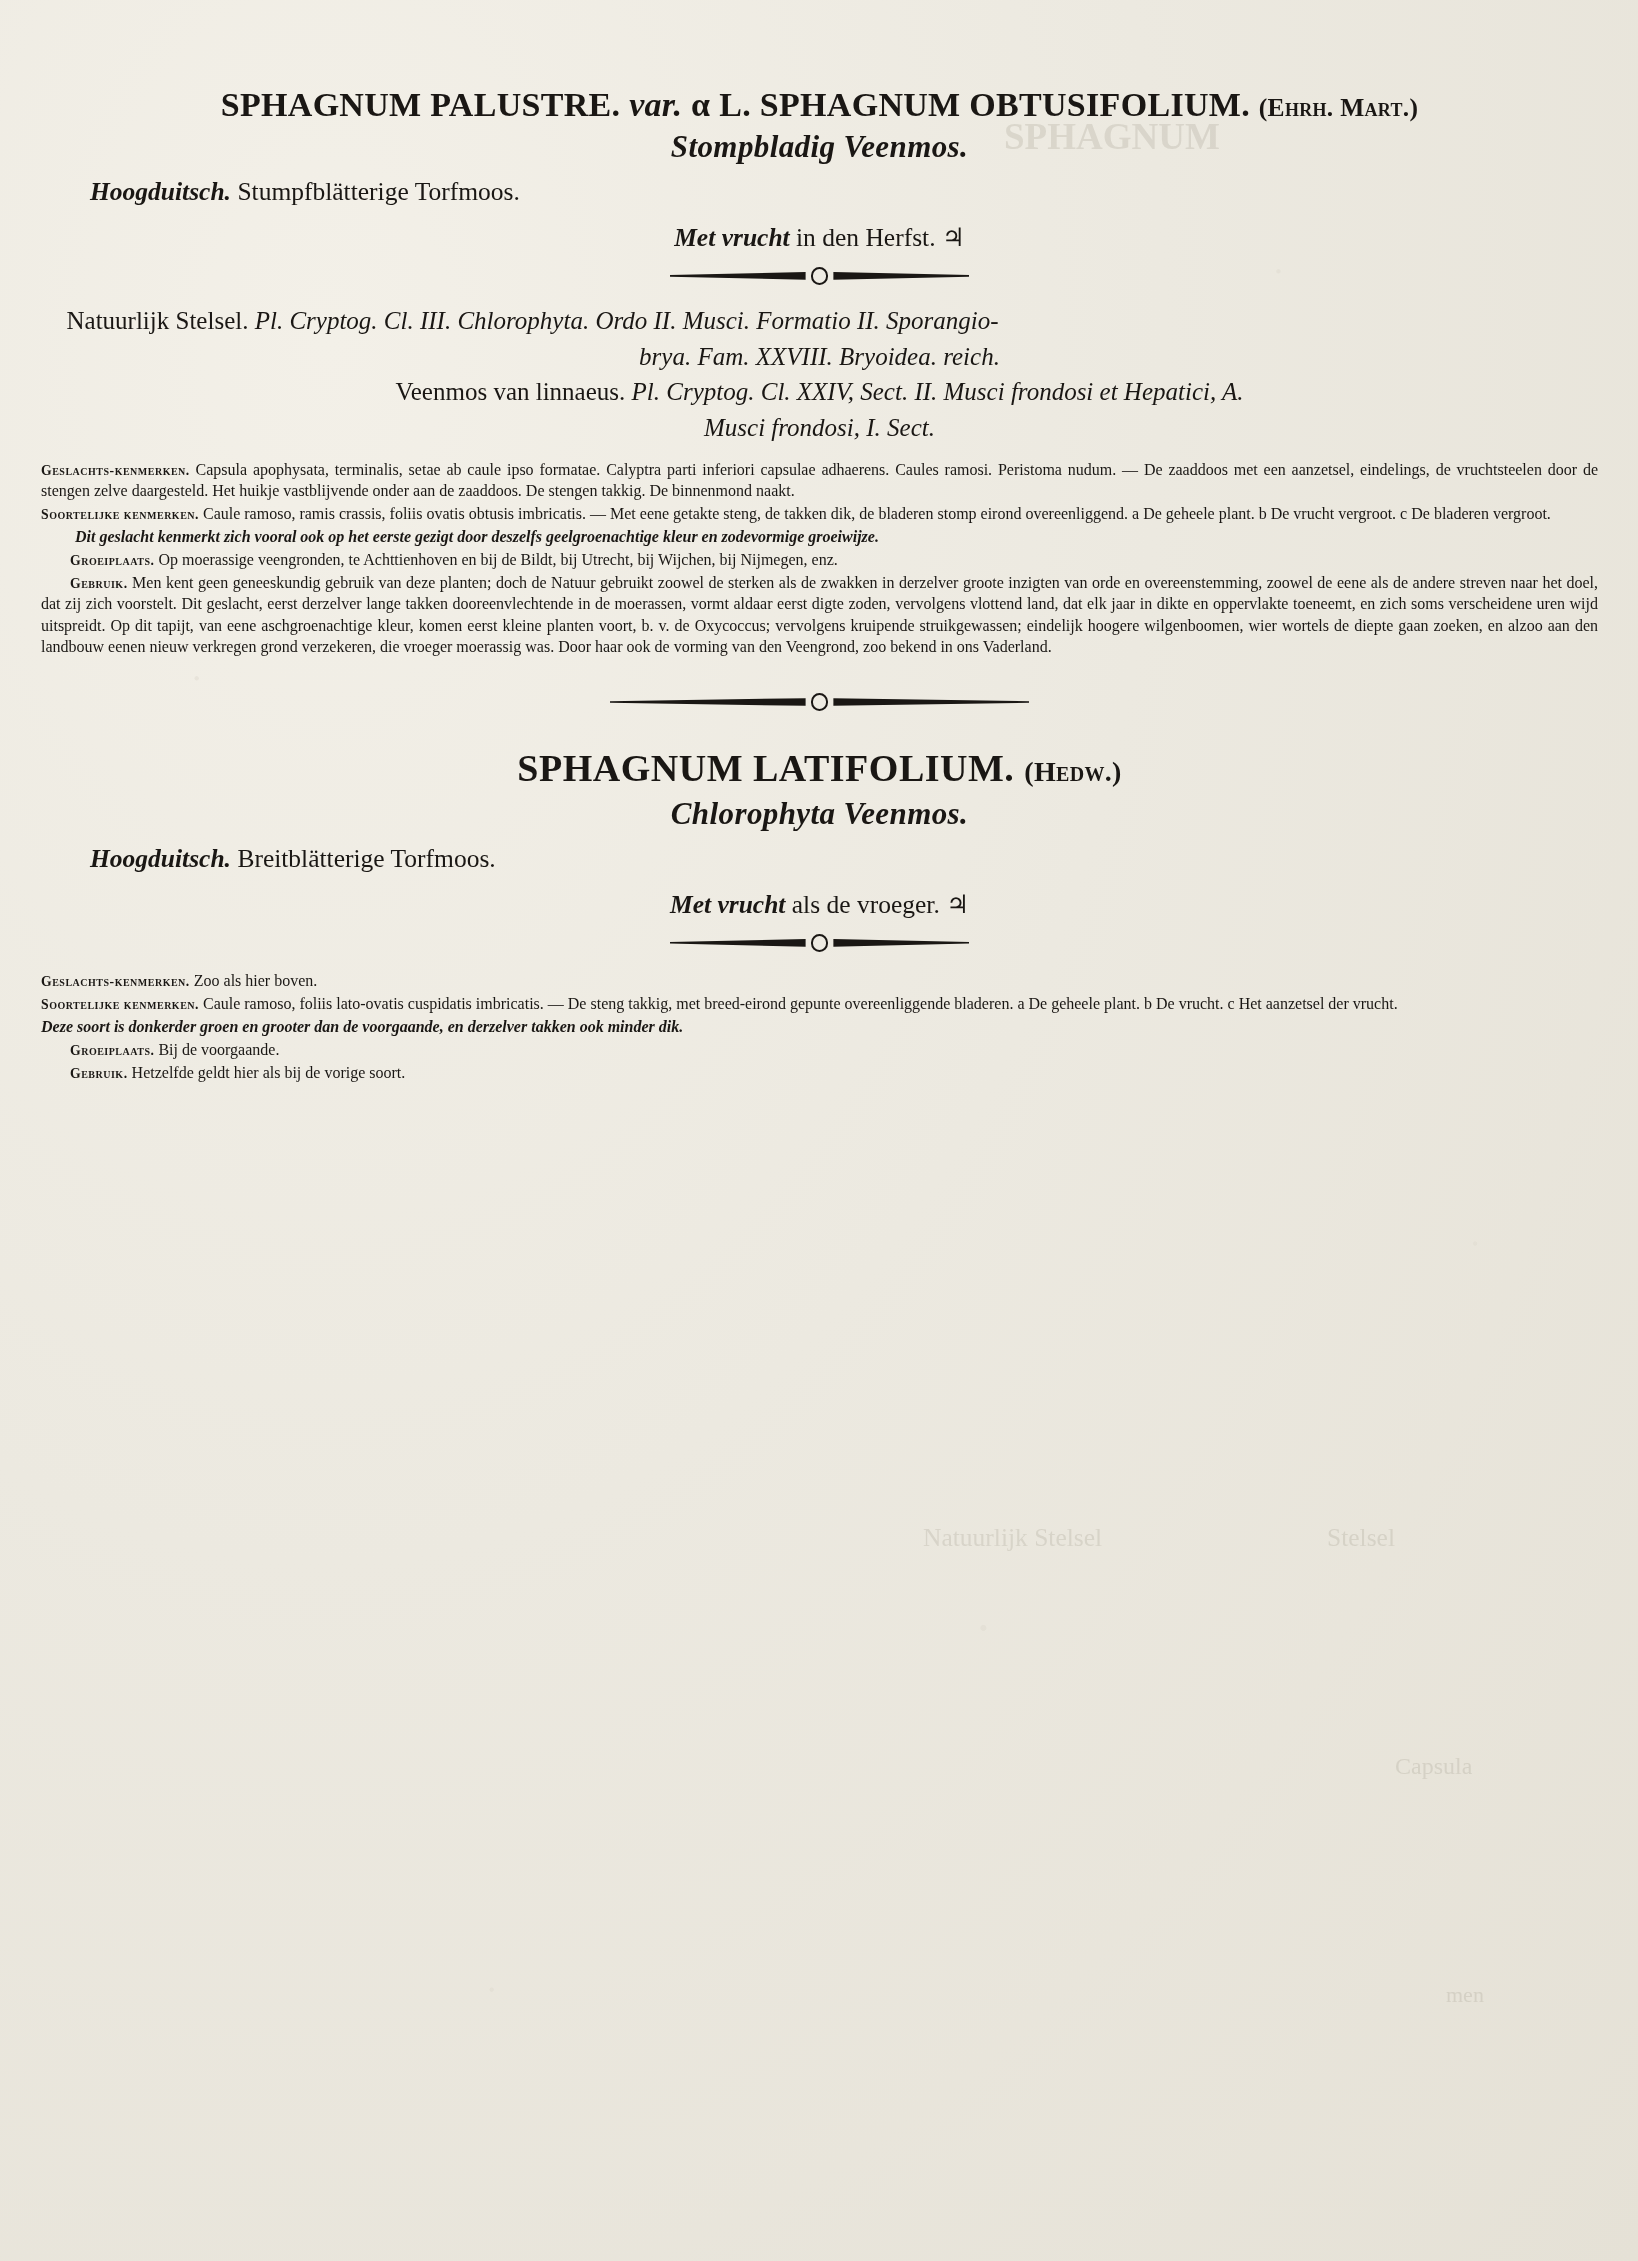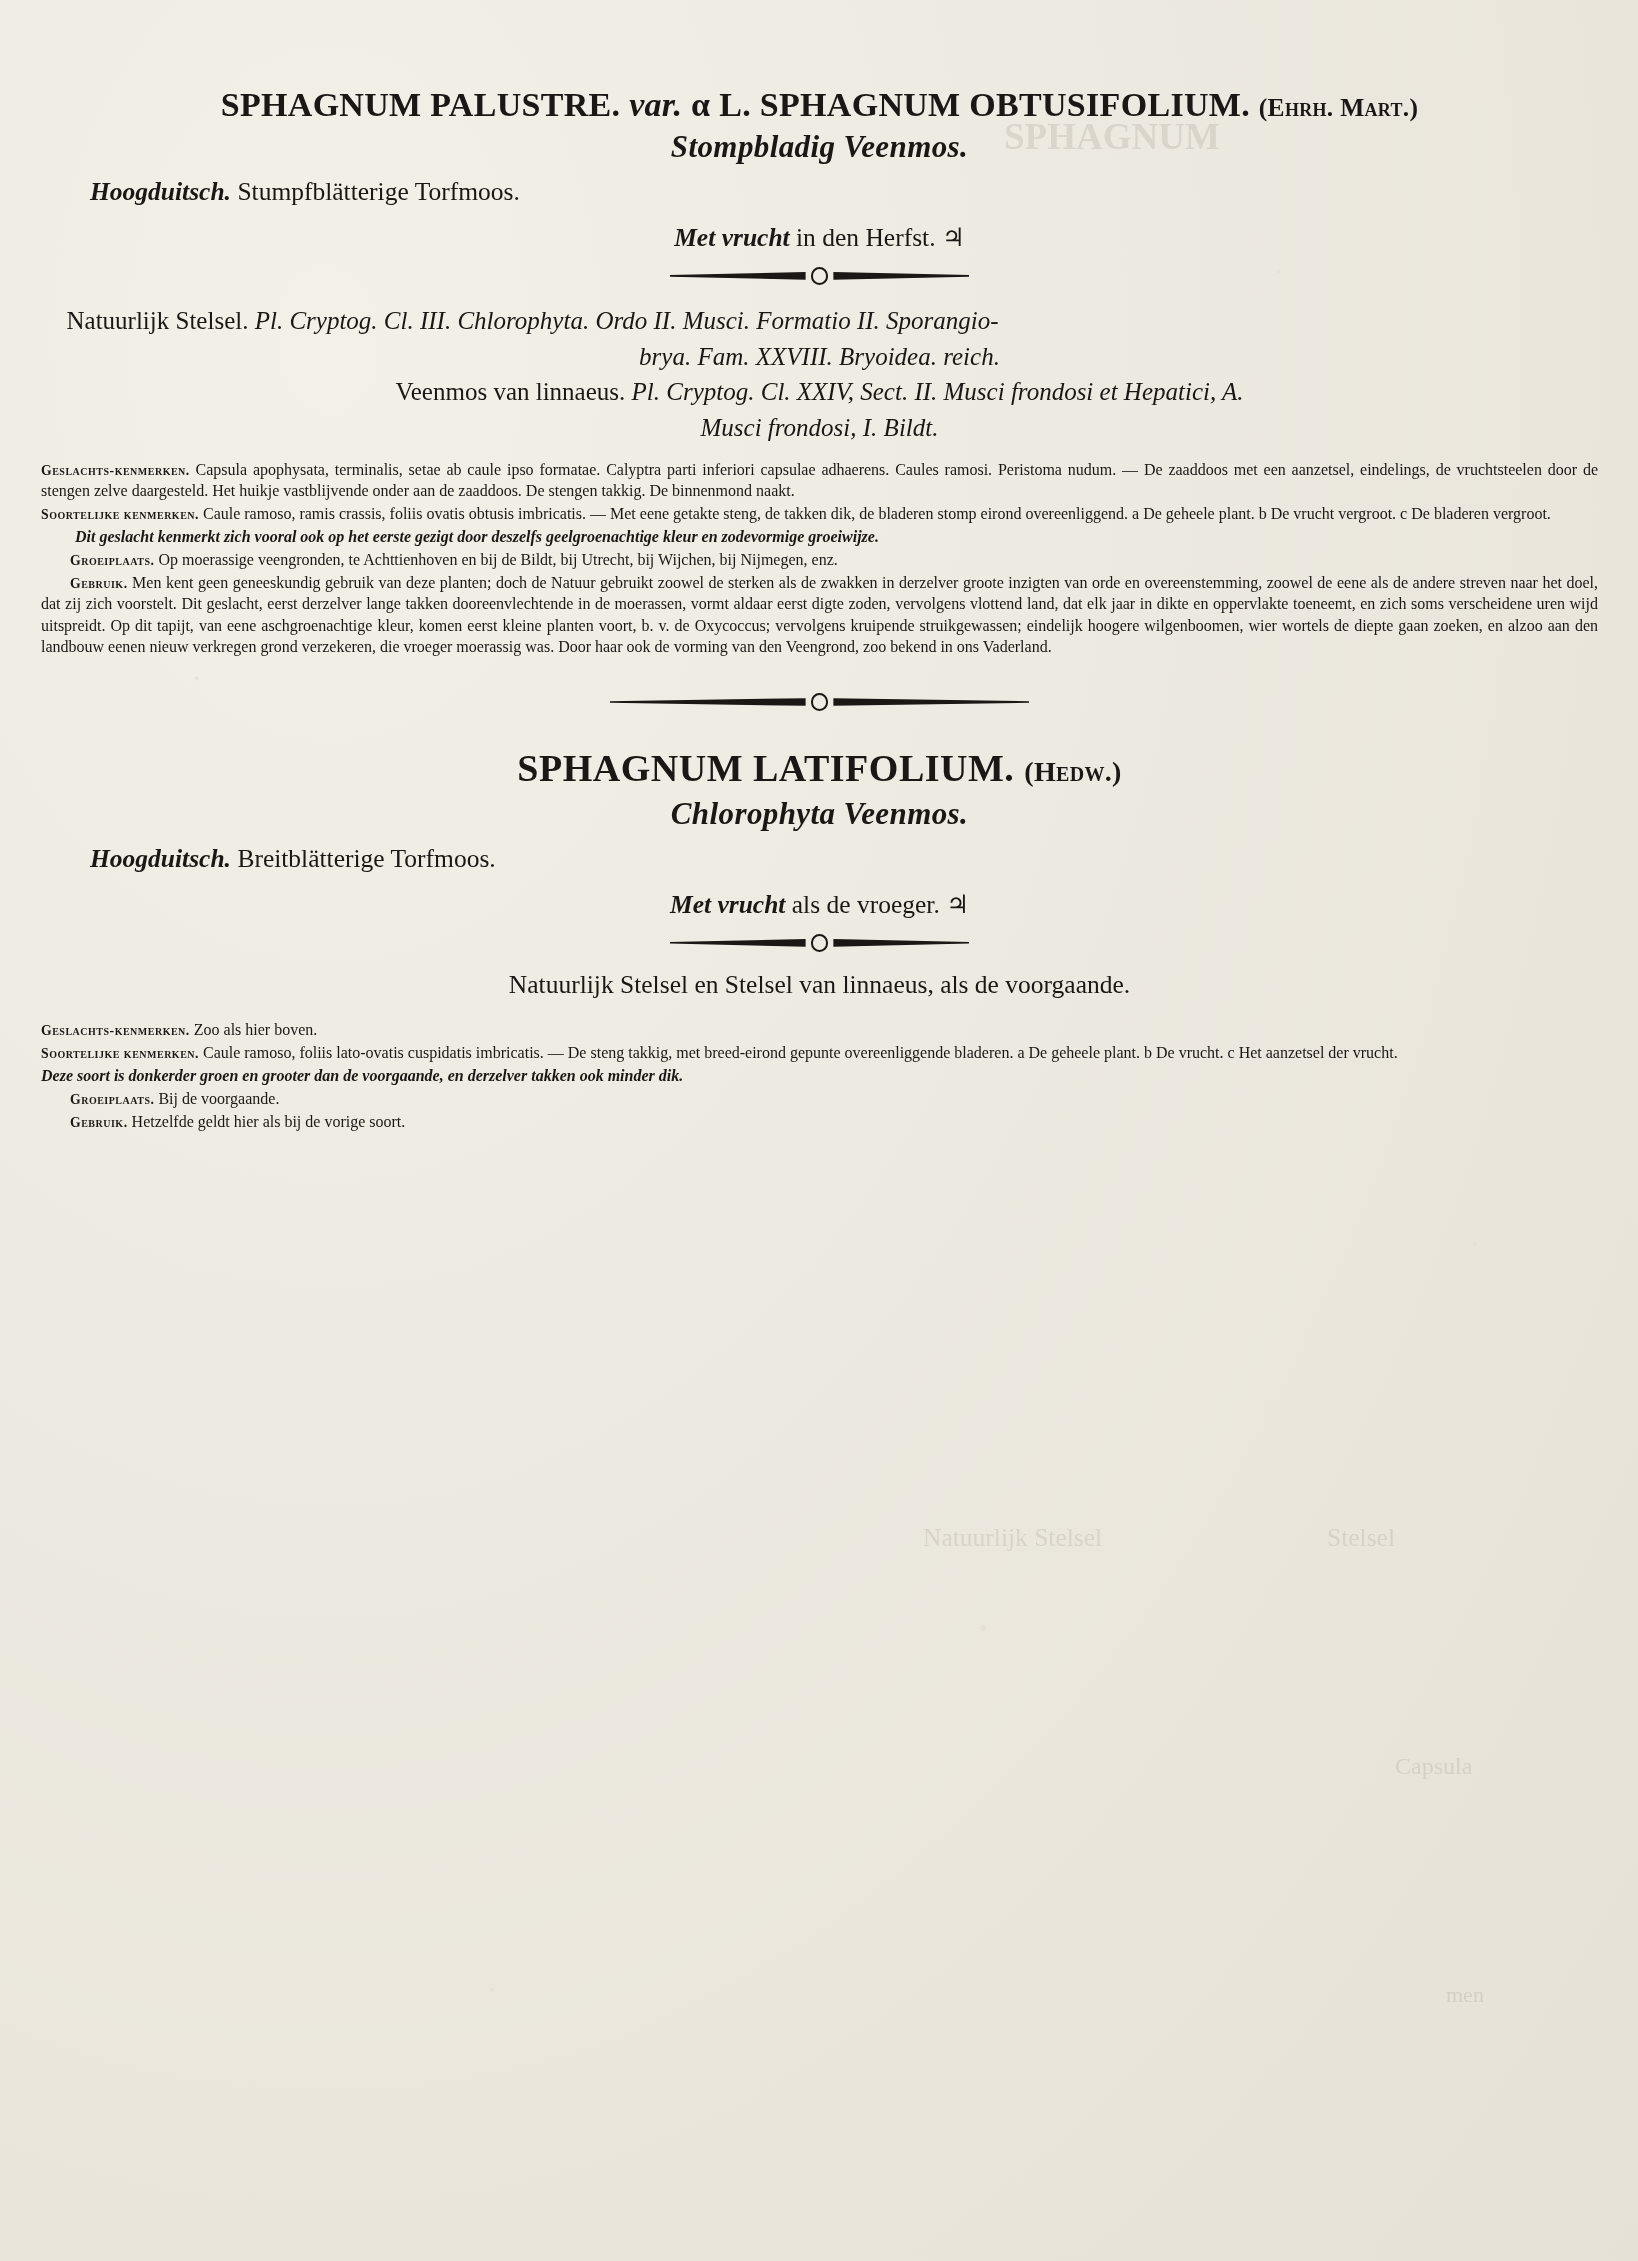--- a/index.html
+++ b/index.html
@@ -210,7 +210,7 @@
         <span class="it">Pl. Cryptog. Cl. XXIV, Sect. II. Musci frondosi et Hepatici, A.</span>
       </div>
       <div class="row">
-        <span class="it">Musci frondosi, I. Bildt.</span>
+        <span class="it">Musci frondosi, I. Sect.</span>
       </div>
     </div>
 

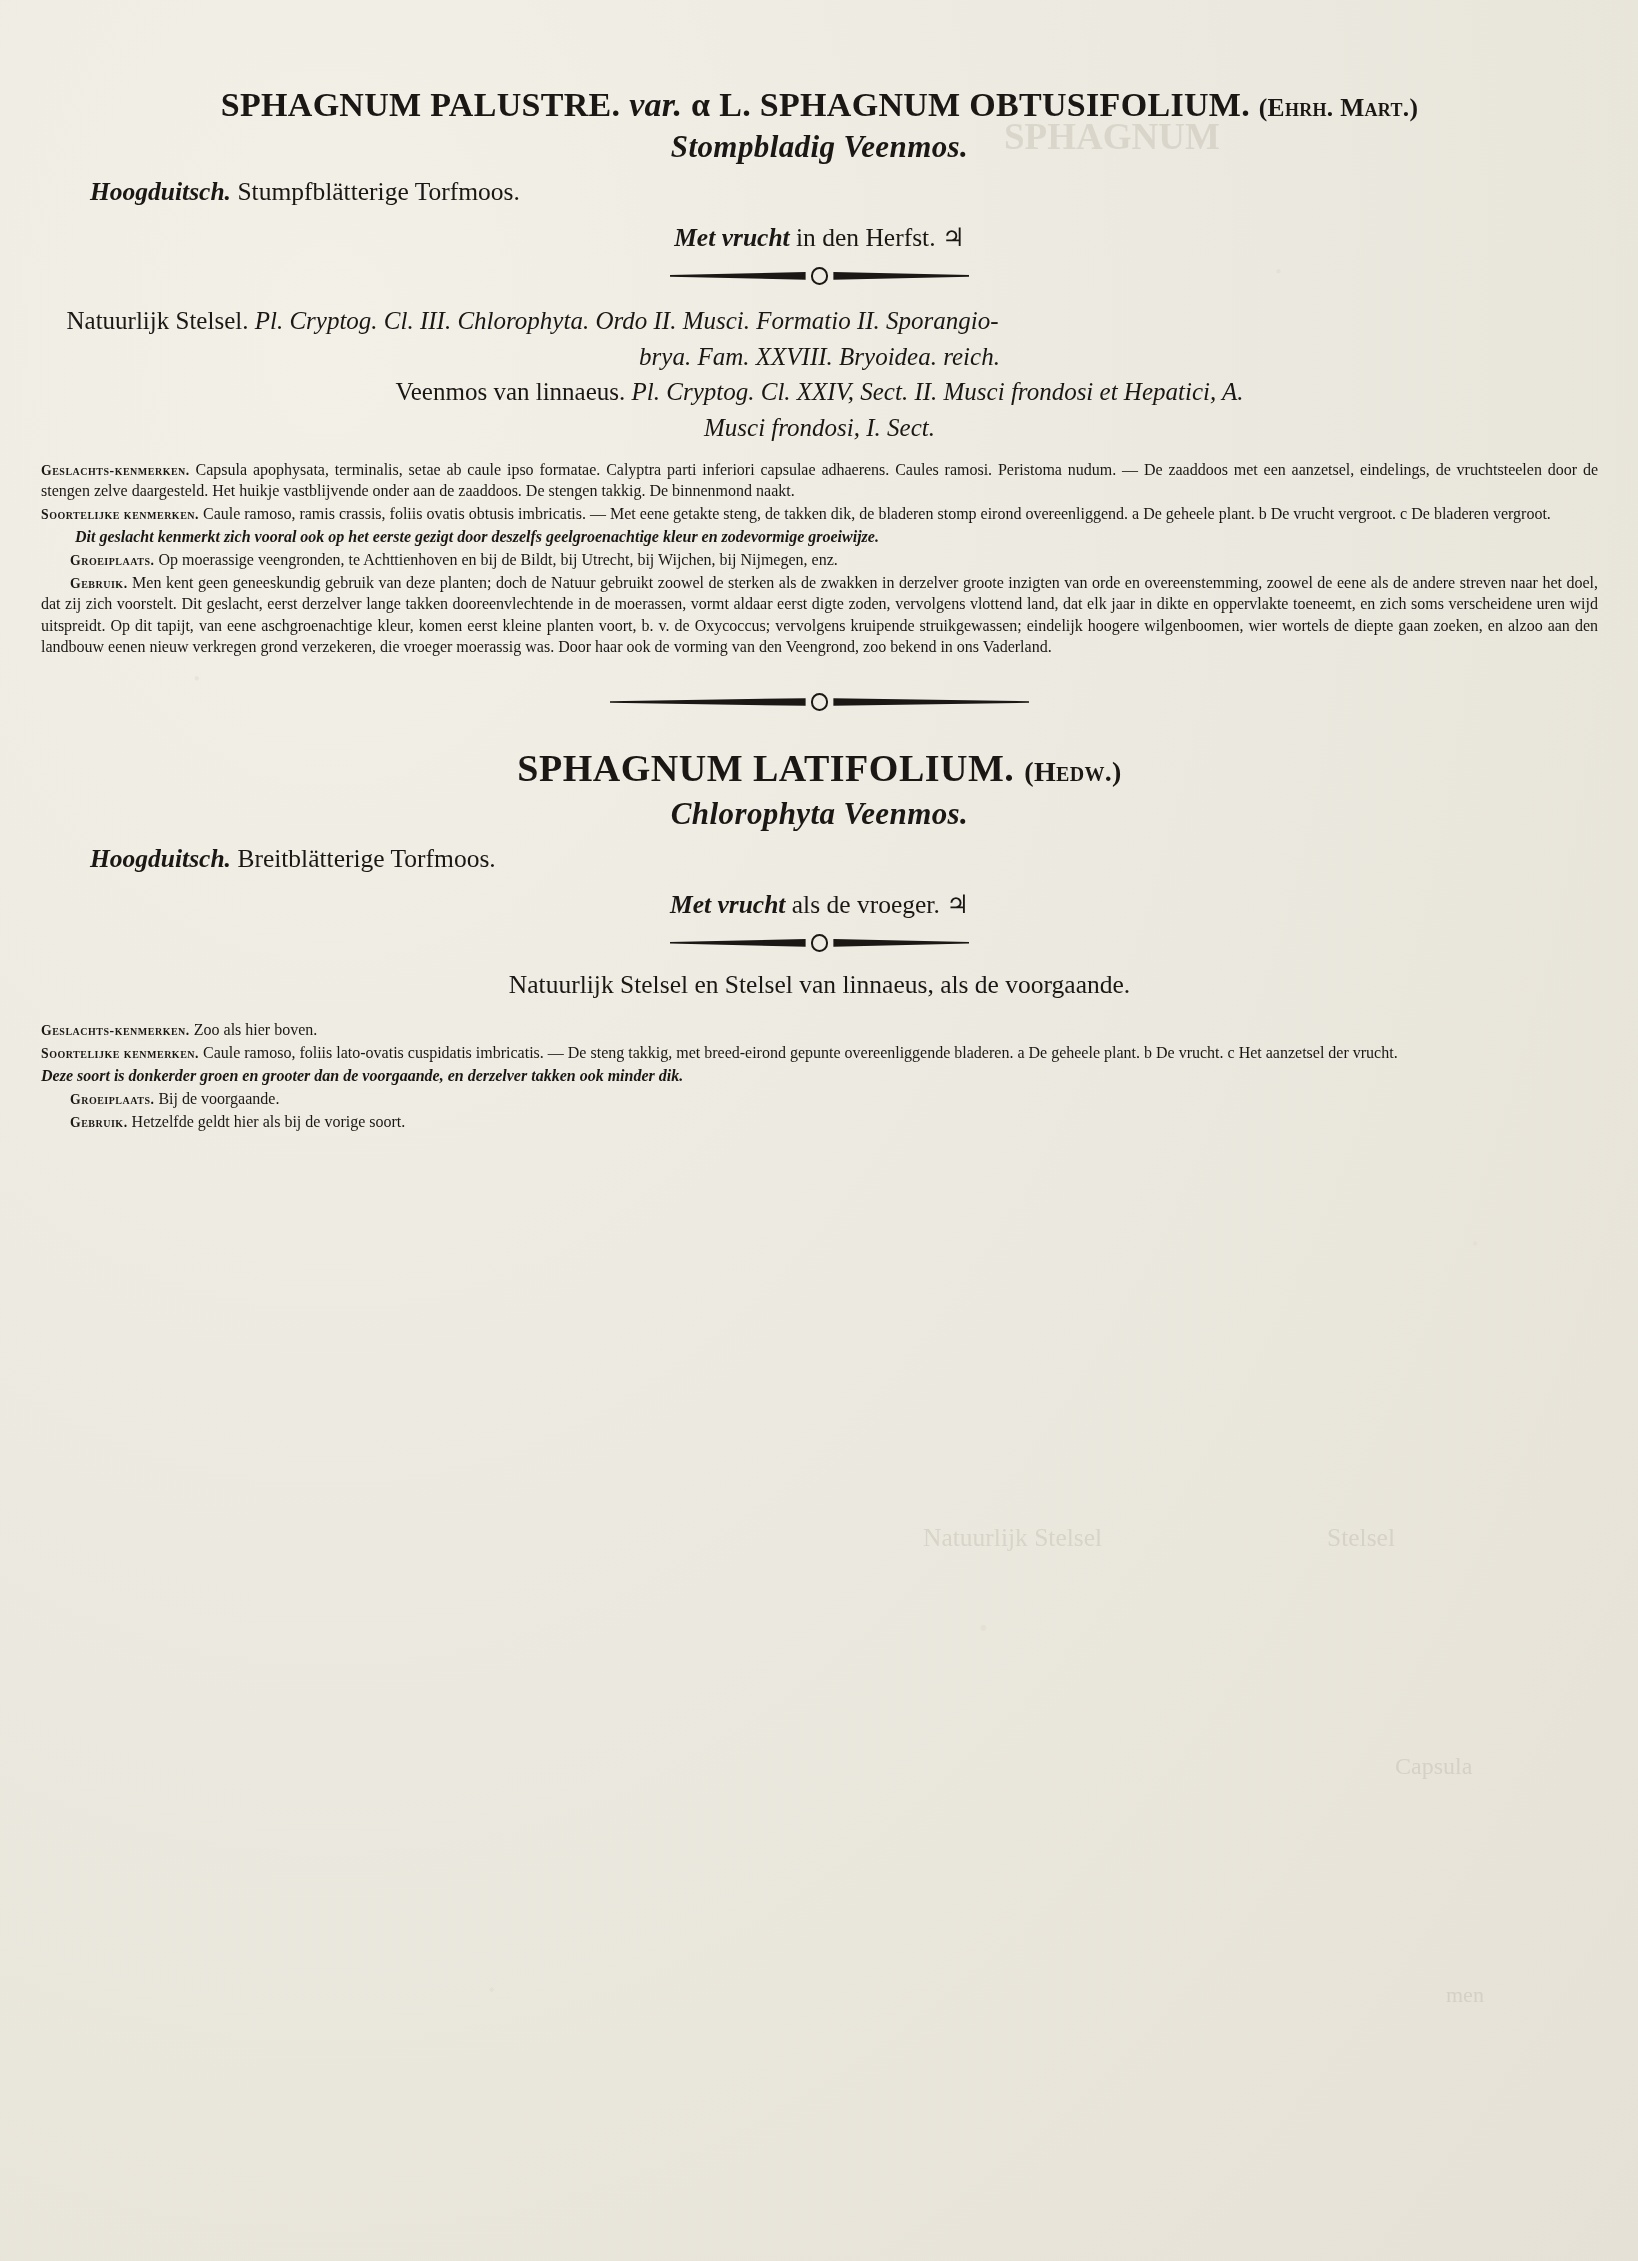--- a/index.html
+++ b/index.html
@@ -266,7 +266,6 @@
       <span class="bar right"></span>
     </div>
 
-    <div class="center-line">Natuurlijk Stelsel en Stelsel van linnaeus, als de voorgaande.</div>
 
     <p class="para noind">
       <span class="lead">Geslachts-kenmerken.</span>

